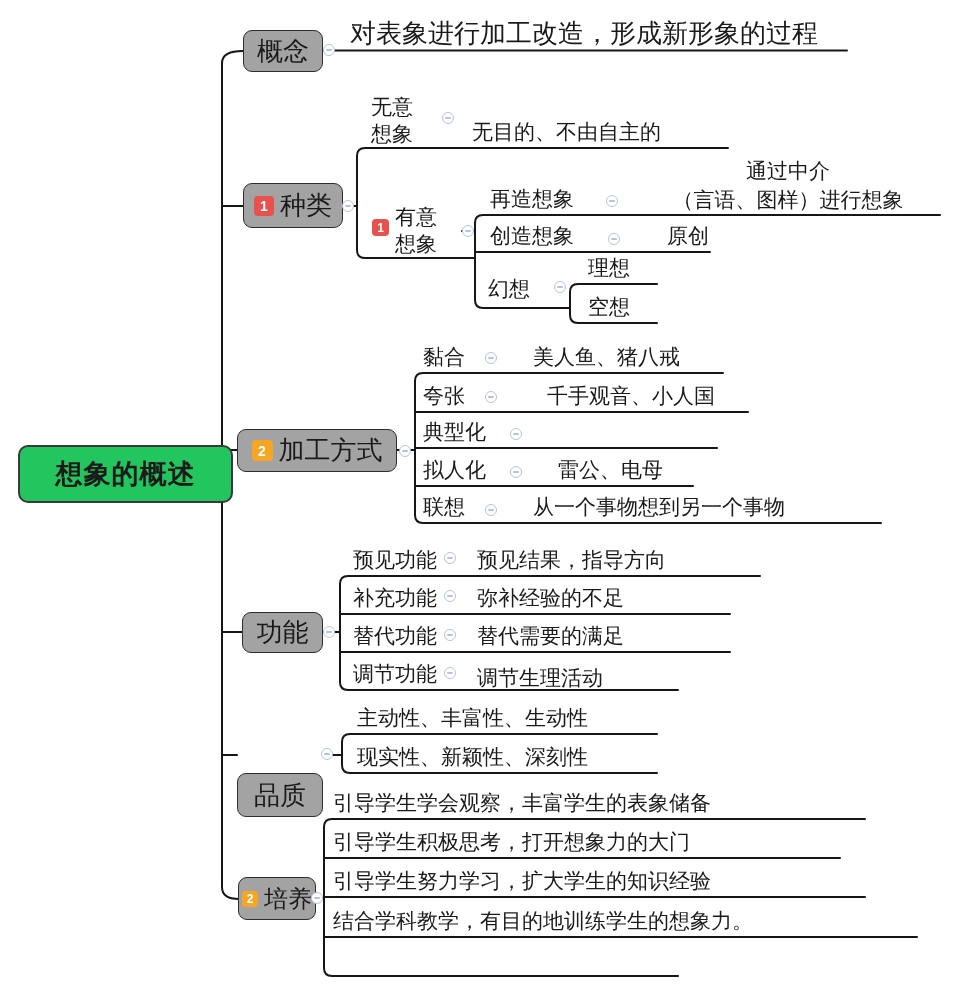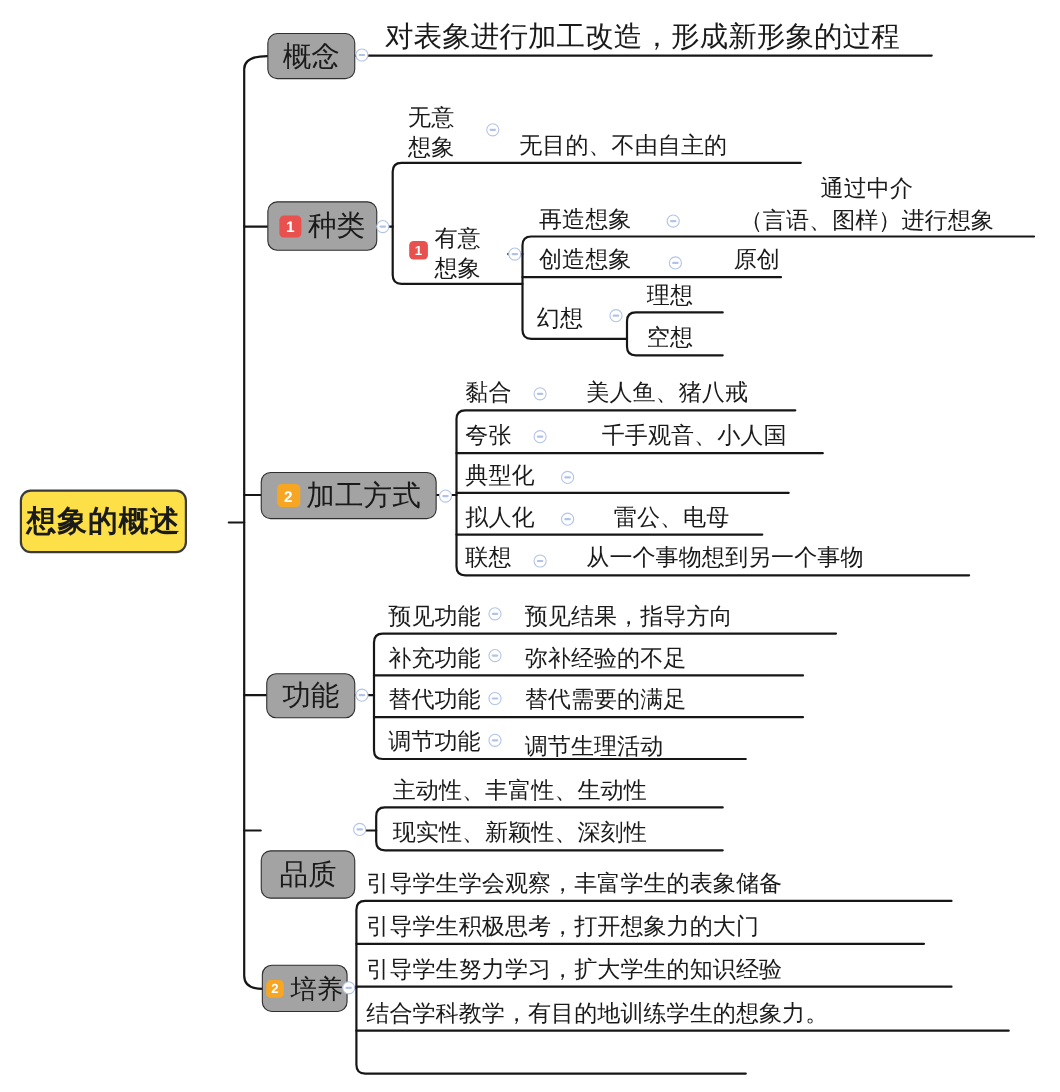--- a/index.html
+++ b/index.html
@@ -21,8 +21,8 @@
     font-size:26px;
   }
   .root{
-    position:absolute;box-sizing:border-box;left:18px;top:445px;width:152px;height:58px;
-    background:#fde047;border:2px solid #3a3a3a;border-radius:10px;
+    position:absolute;box-sizing:border-box;left:18px;top:445px;width:215px;height:58px;
+    background:#22c55e;border:2px solid #3a3a3a;border-radius:10px;
     display:flex;align-items:center;justify-content:center;
     font-size:27px;font-weight:bold;letter-spacing:1px;
   }

